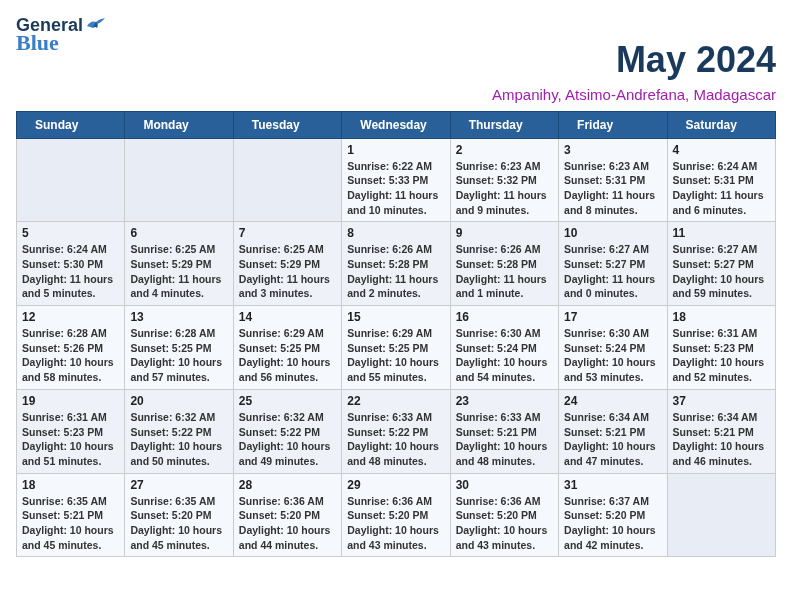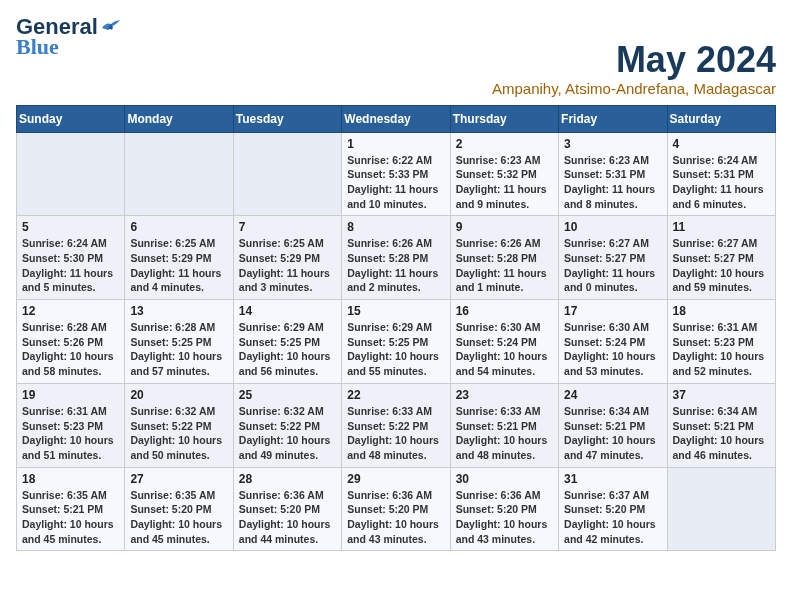--- a/index.html
+++ b/index.html
@@ -87,7 +87,7 @@
 <div class="header-area">
   <div class="logo">
     <div style="display:flex;align-items:center;gap:2px;">
-      <div style="font-size:22px;font-weight:bold;color:#1a3a5c;line-height:1;">
+      <div style="font-size:18px;font-weight:bold;color:#1a3a5c;line-height:1;">
         <span style="color:#1a3a5c;">General</span>
       </div>
 

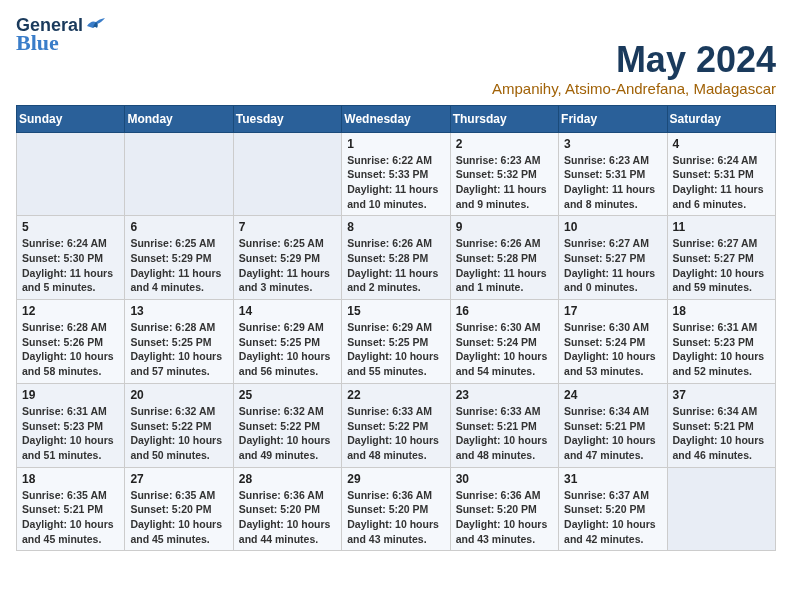--- a/index.html
+++ b/index.html
@@ -33,8 +33,8 @@
     }
     .subtitle {
       font-size: 15px;
-      color: #a16207;
-      margin-top: 0;
+      color: #a21caf;
+      margin-top: 6px;
     }
     table {
       width: 100%;

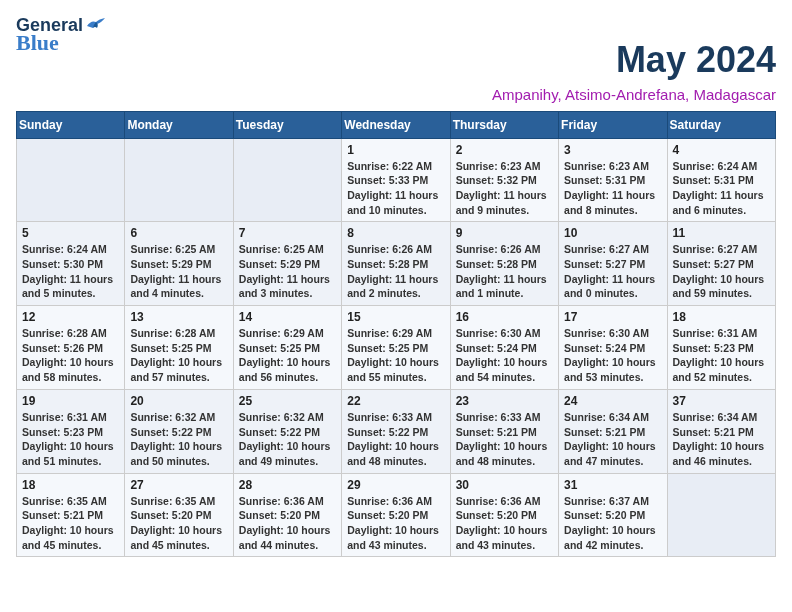--- a/index.html
+++ b/index.html
@@ -45,7 +45,7 @@
       background-color: #2a6099;
       color: #fff;
       text-align: left;
-      padding: 6px 2px;
+      padding: 6px 18px;
       font-size: 12px;
       font-weight: bold;
       border: 1px solid #1a4a7a;

